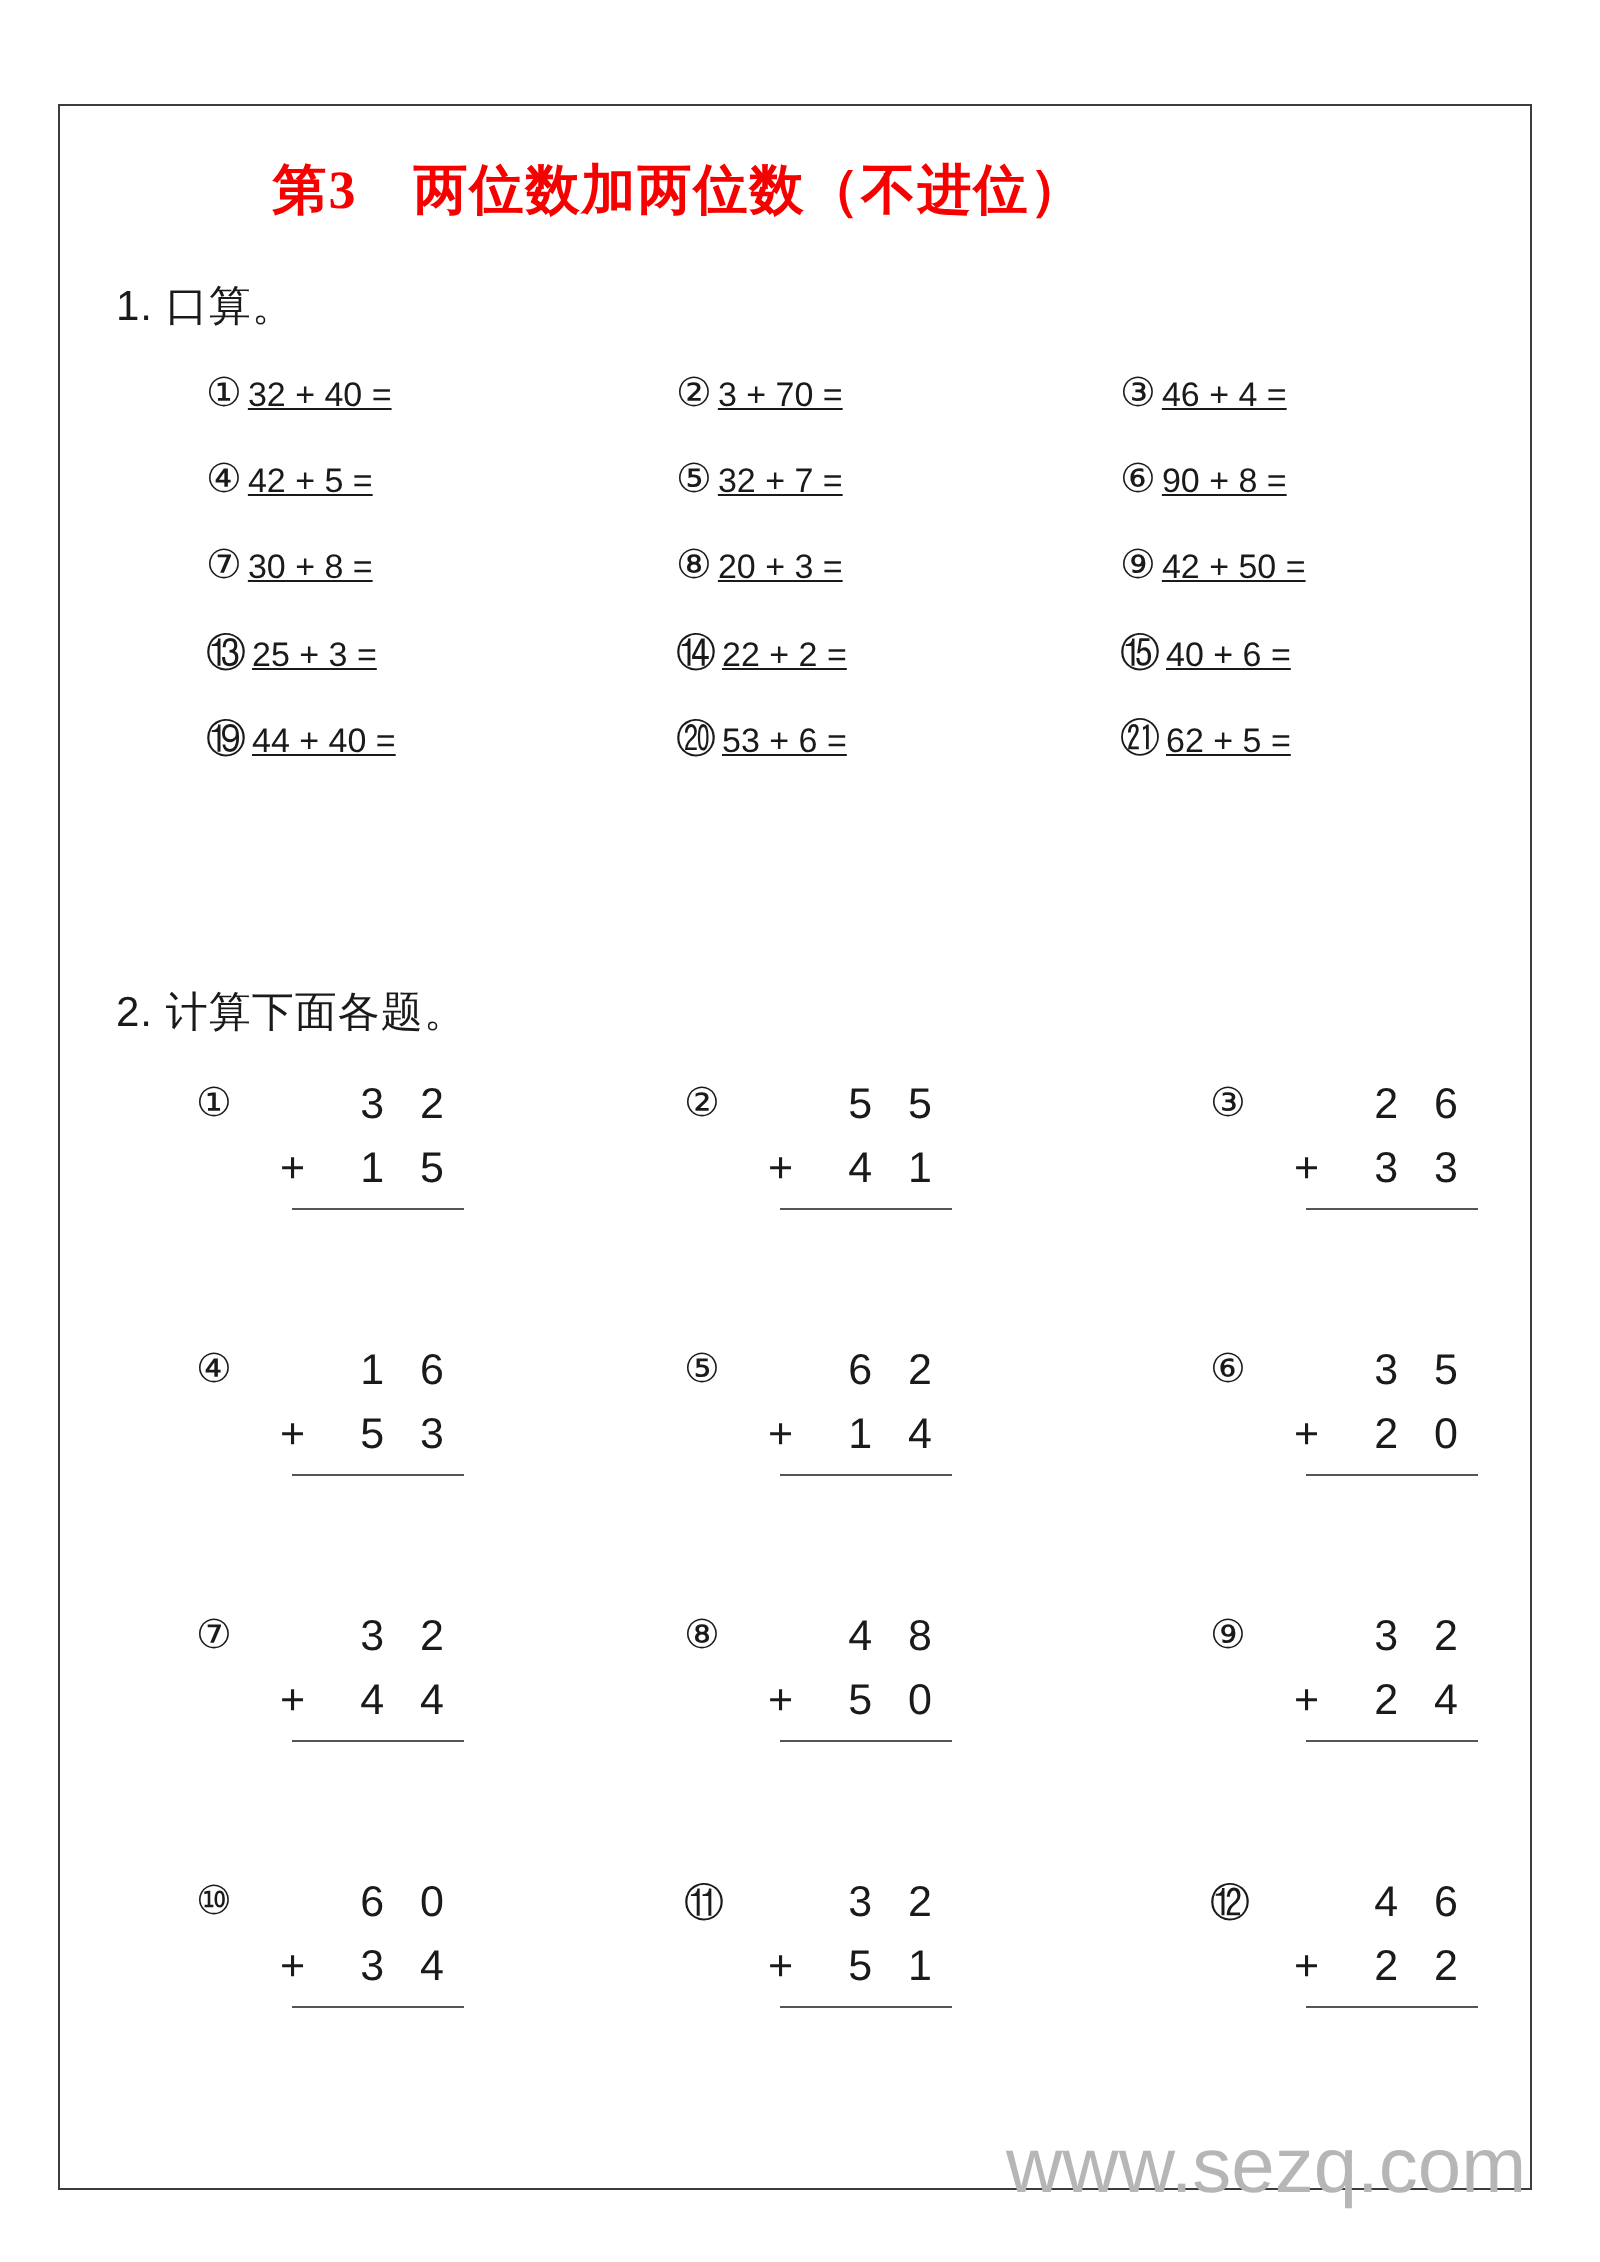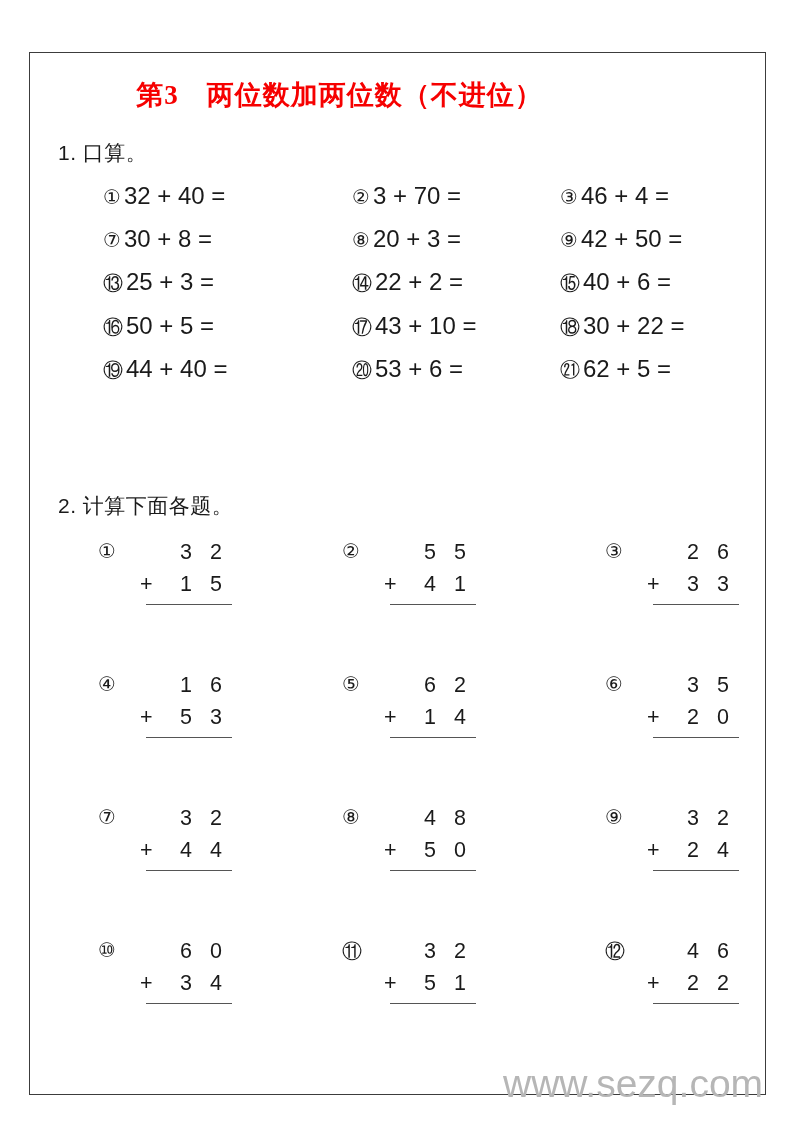--- a/index.html
+++ b/index.html
@@ -77,7 +77,7 @@
     font-size: 20px;
     margin-right: 3px;
   }
-  .oral-expr { font-size: 24px; }
+  .oral-expr { font-size: 17px; text-decoration: underline; }
 
   
   #vertical-grid {

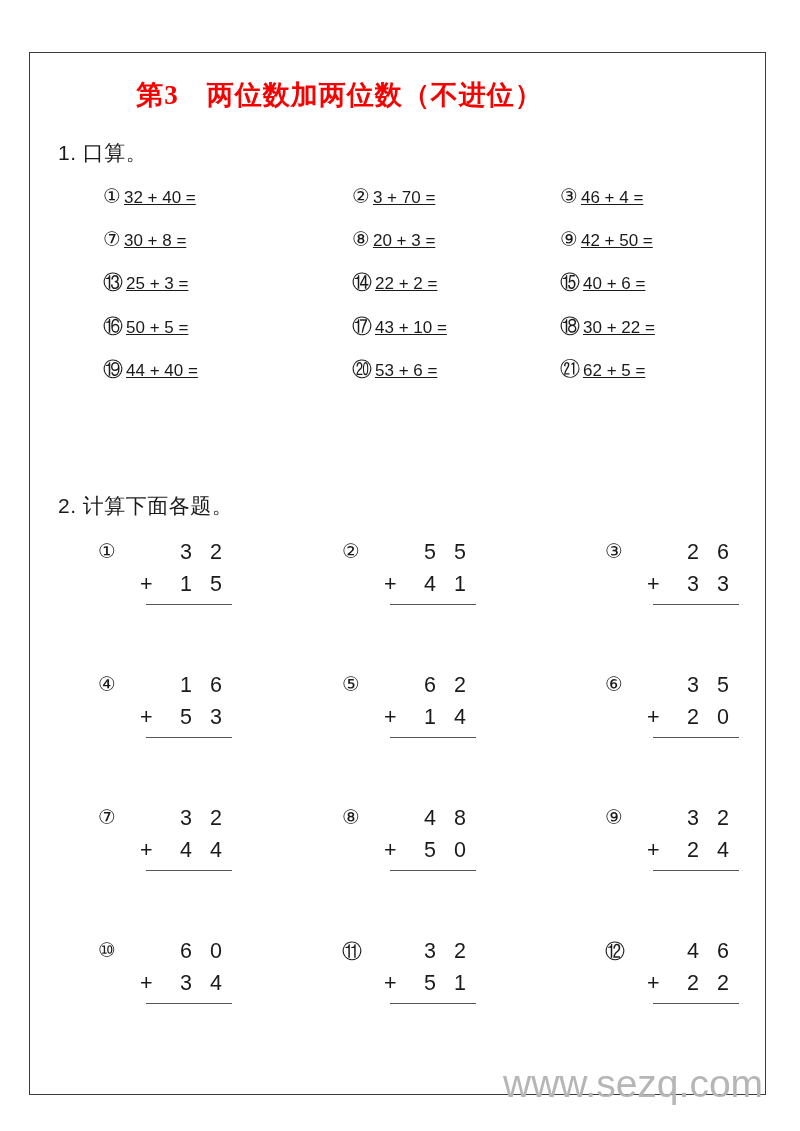--- a/index.html
+++ b/index.html
@@ -71,7 +71,7 @@
     line-height: 26px;
   }
   .oral-item.c0 { left: 103px; }
-  .oral-item.c1 { left: 352px; }
+  .oral-item.c1 { left: 338px; }
   .oral-item.c2 { left: 560px; }
   .oral-num {
     font-size: 20px;

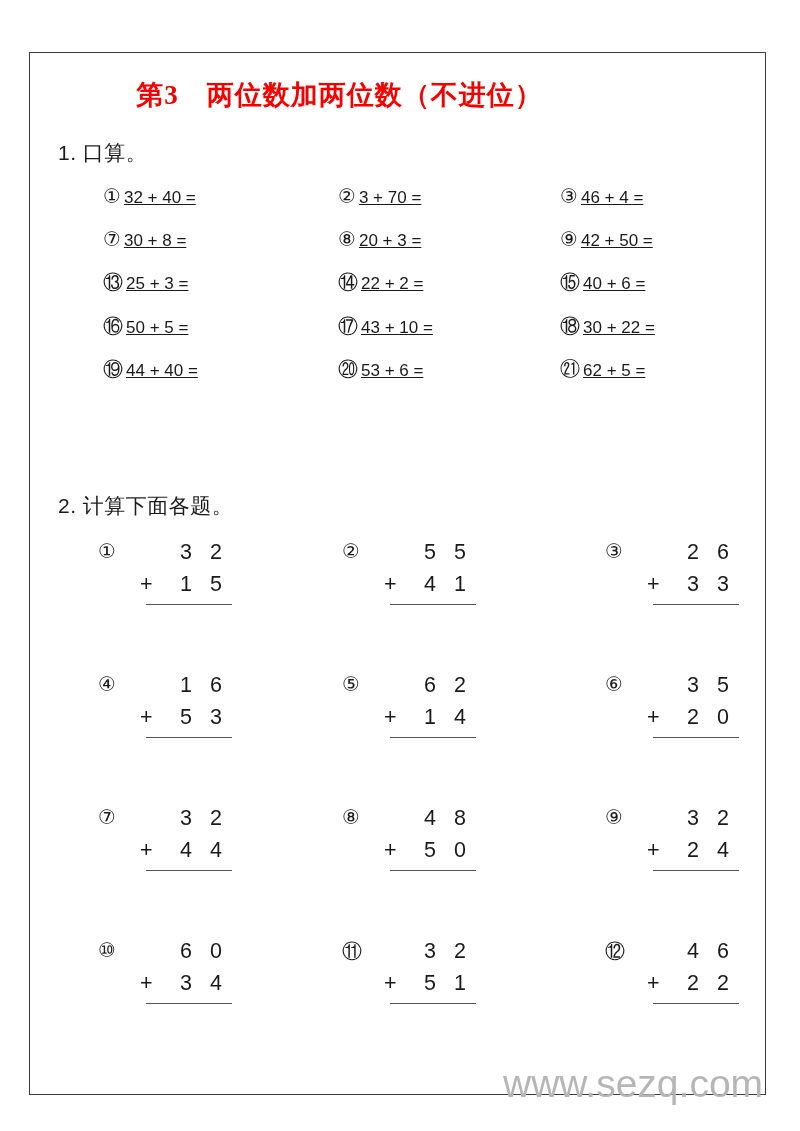--- a/index.html
+++ b/index.html
@@ -166,6 +166,11 @@
       <div class="oral-item c2"><span class="oral-num">③</span><span class="oral-expr">46 + 4 =</span></div>
     </div>
     <div class="oral-row">
+      <div class="oral-item c0"><span class="oral-num">④</span><span class="oral-expr">42 + 5 =</span></div>
+      <div class="oral-item c1"><span class="oral-num">⑤</span><span class="oral-expr">32 + 7 =</span></div>
+      <div class="oral-item c2"><span class="oral-num">⑥</span><span class="oral-expr">90 + 8 =</span></div>
+    </div>
+    <div class="oral-row">
       <div class="oral-item c0"><span class="oral-num">⑦</span><span class="oral-expr">30 + 8 =</span></div>
       <div class="oral-item c1"><span class="oral-num">⑧</span><span class="oral-expr">20 + 3 =</span></div>
       <div class="oral-item c2"><span class="oral-num">⑨</span><span class="oral-expr">42 + 50 =</span></div>

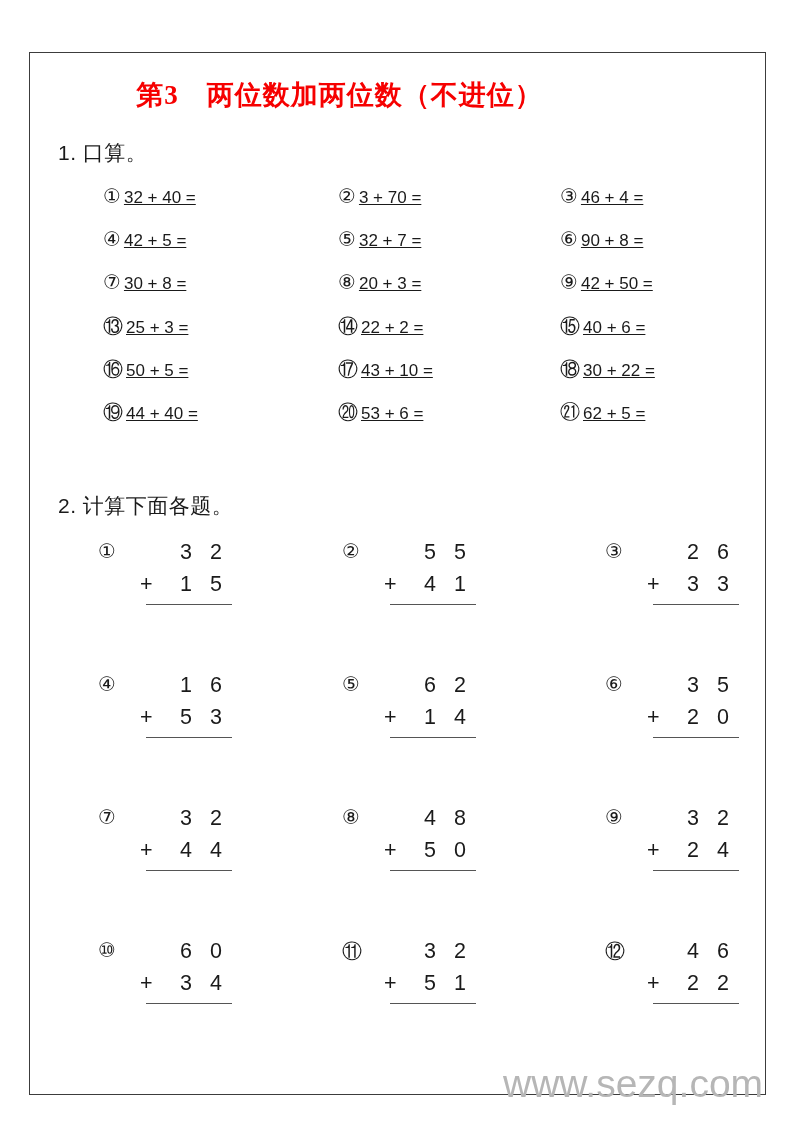--- a/index.html
+++ b/index.html
@@ -181,11 +181,6 @@
       <div class="oral-item c2"><span class="oral-num">⑮</span><span class="oral-expr">40 + 6 =</span></div>
     </div>
     <div class="oral-row">
-      <div class="oral-item c0"><span class="oral-num">⑯</span><span class="oral-expr">50 + 5 =</span></div>
-      <div class="oral-item c1"><span class="oral-num">⑰</span><span class="oral-expr">43 + 10 =</span></div>
-      <div class="oral-item c2"><span class="oral-num">⑱</span><span class="oral-expr">30 + 22 =</span></div>
-    </div>
-    <div class="oral-row">
       <div class="oral-item c0"><span class="oral-num">⑲</span><span class="oral-expr">44 + 40 =</span></div>
       <div class="oral-item c1"><span class="oral-num">⑳</span><span class="oral-expr">53 + 6 =</span></div>
       <div class="oral-item c2"><span class="oral-num">㉑</span><span class="oral-expr">62 + 5 =</span></div>

